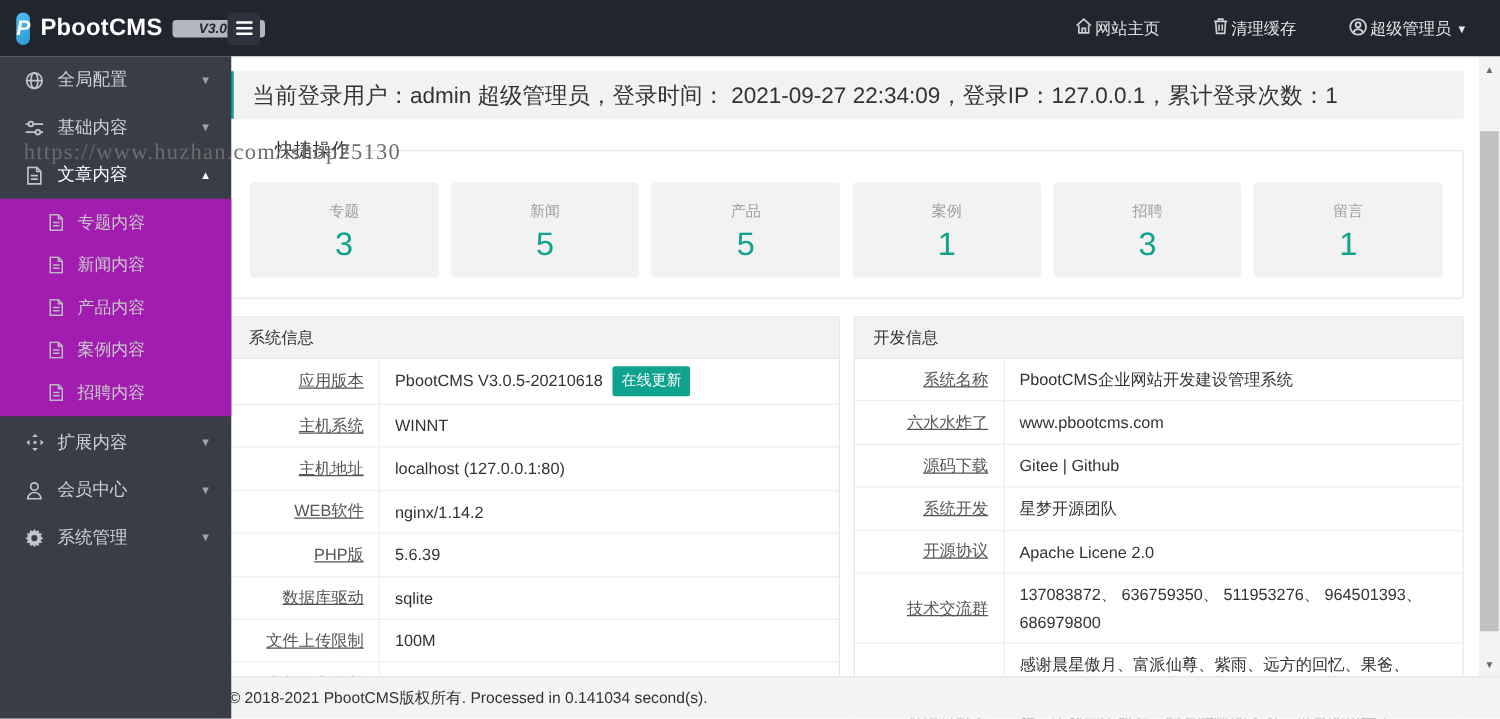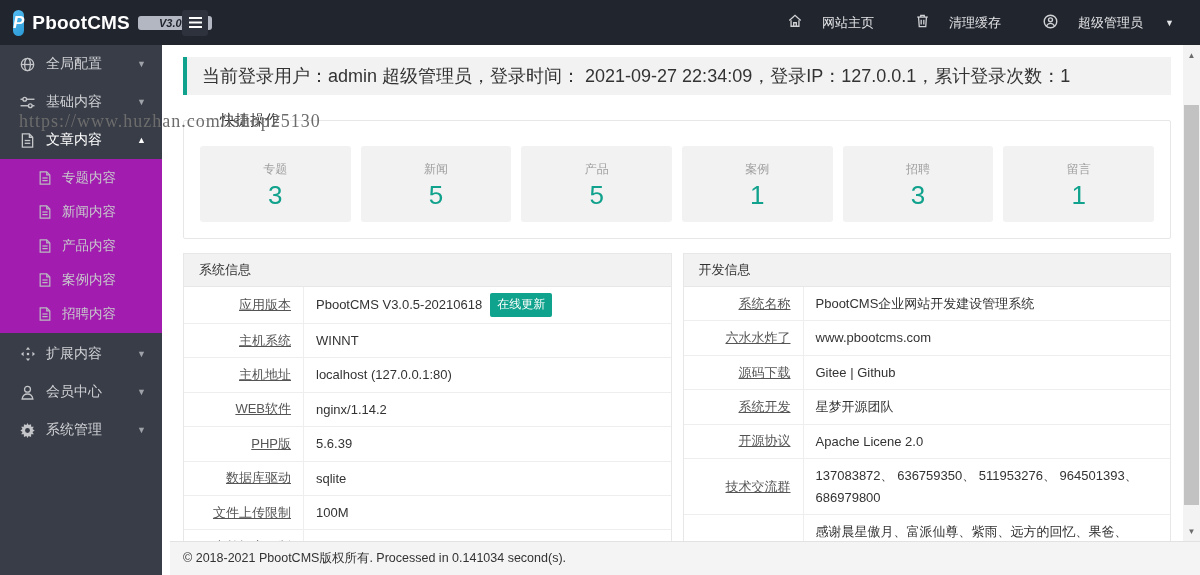--- a/index.html
+++ b/index.html
@@ -14,7 +14,7 @@
   .ver-badge { background:#b2b7c1; color:#23262e; font-size:11px; border-radius:3px; padding:1px 21px; font-weight:bold;font-style:italic; }
   .hamburger { width:26px; height:26px; margin-left:12px; background:#2d323d; border-radius:3px; display:flex; align-items:center; justify-content:center; cursor:pointer; }
   .topnav { margin-left:auto; display:flex; align-items:center; gap:42px; padding-right:26px; }
-  .topnav-item { color:#e3e4e6; font-size:13px; display:flex; align-items:center; gap:20px; cursor:pointer; }
+  .topnav-item { color:#e3e4e6; font-size:13px; display:flex; align-items:center; gap:2px; cursor:pointer; }
   .topnav-item svg { opacity:.9; }
   .caret-down { font-size:9px; color:#e3e4e6; margin-left:2px; }
 

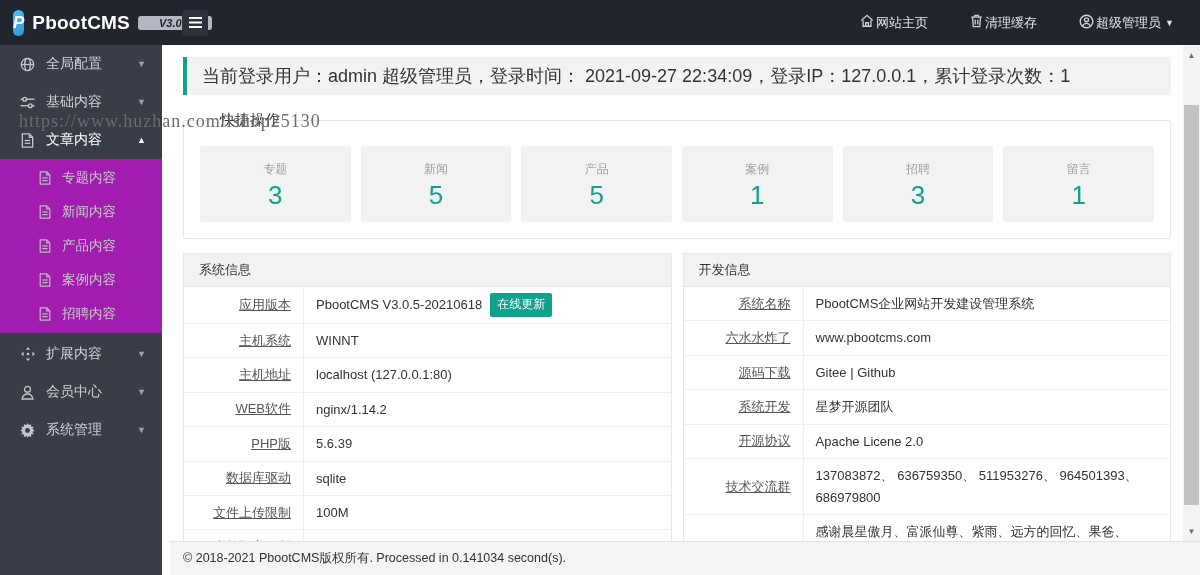--- a/index.html
+++ b/index.html
@@ -19,7 +19,7 @@
   .caret-down { font-size:9px; color:#e3e4e6; margin-left:2px; }
 
   
-  .sidebar { position:absolute; top:45px; left:0; width:162px; bottom:0; background:#393d47; z-index:10; }
+  .sidebar { position:absolute; top:45px; left:0; width:185px; bottom:0; background:#393d47; z-index:10; }
   .nav-item { height:38px; display:flex; align-items:center; padding:0 16px 0 20px; color:#cfd0d4; font-size:14px; cursor:pointer; }
   .nav-item .nav-ico { width:15px; height:15px; margin-right:11px; display:flex; align-items:center; justify-content:center; color:#c4c6ca; flex:0 0 15px; }
   .nav-item .nav-caret { margin-left:auto; font-size:9px; color:#9fa2a8; }

